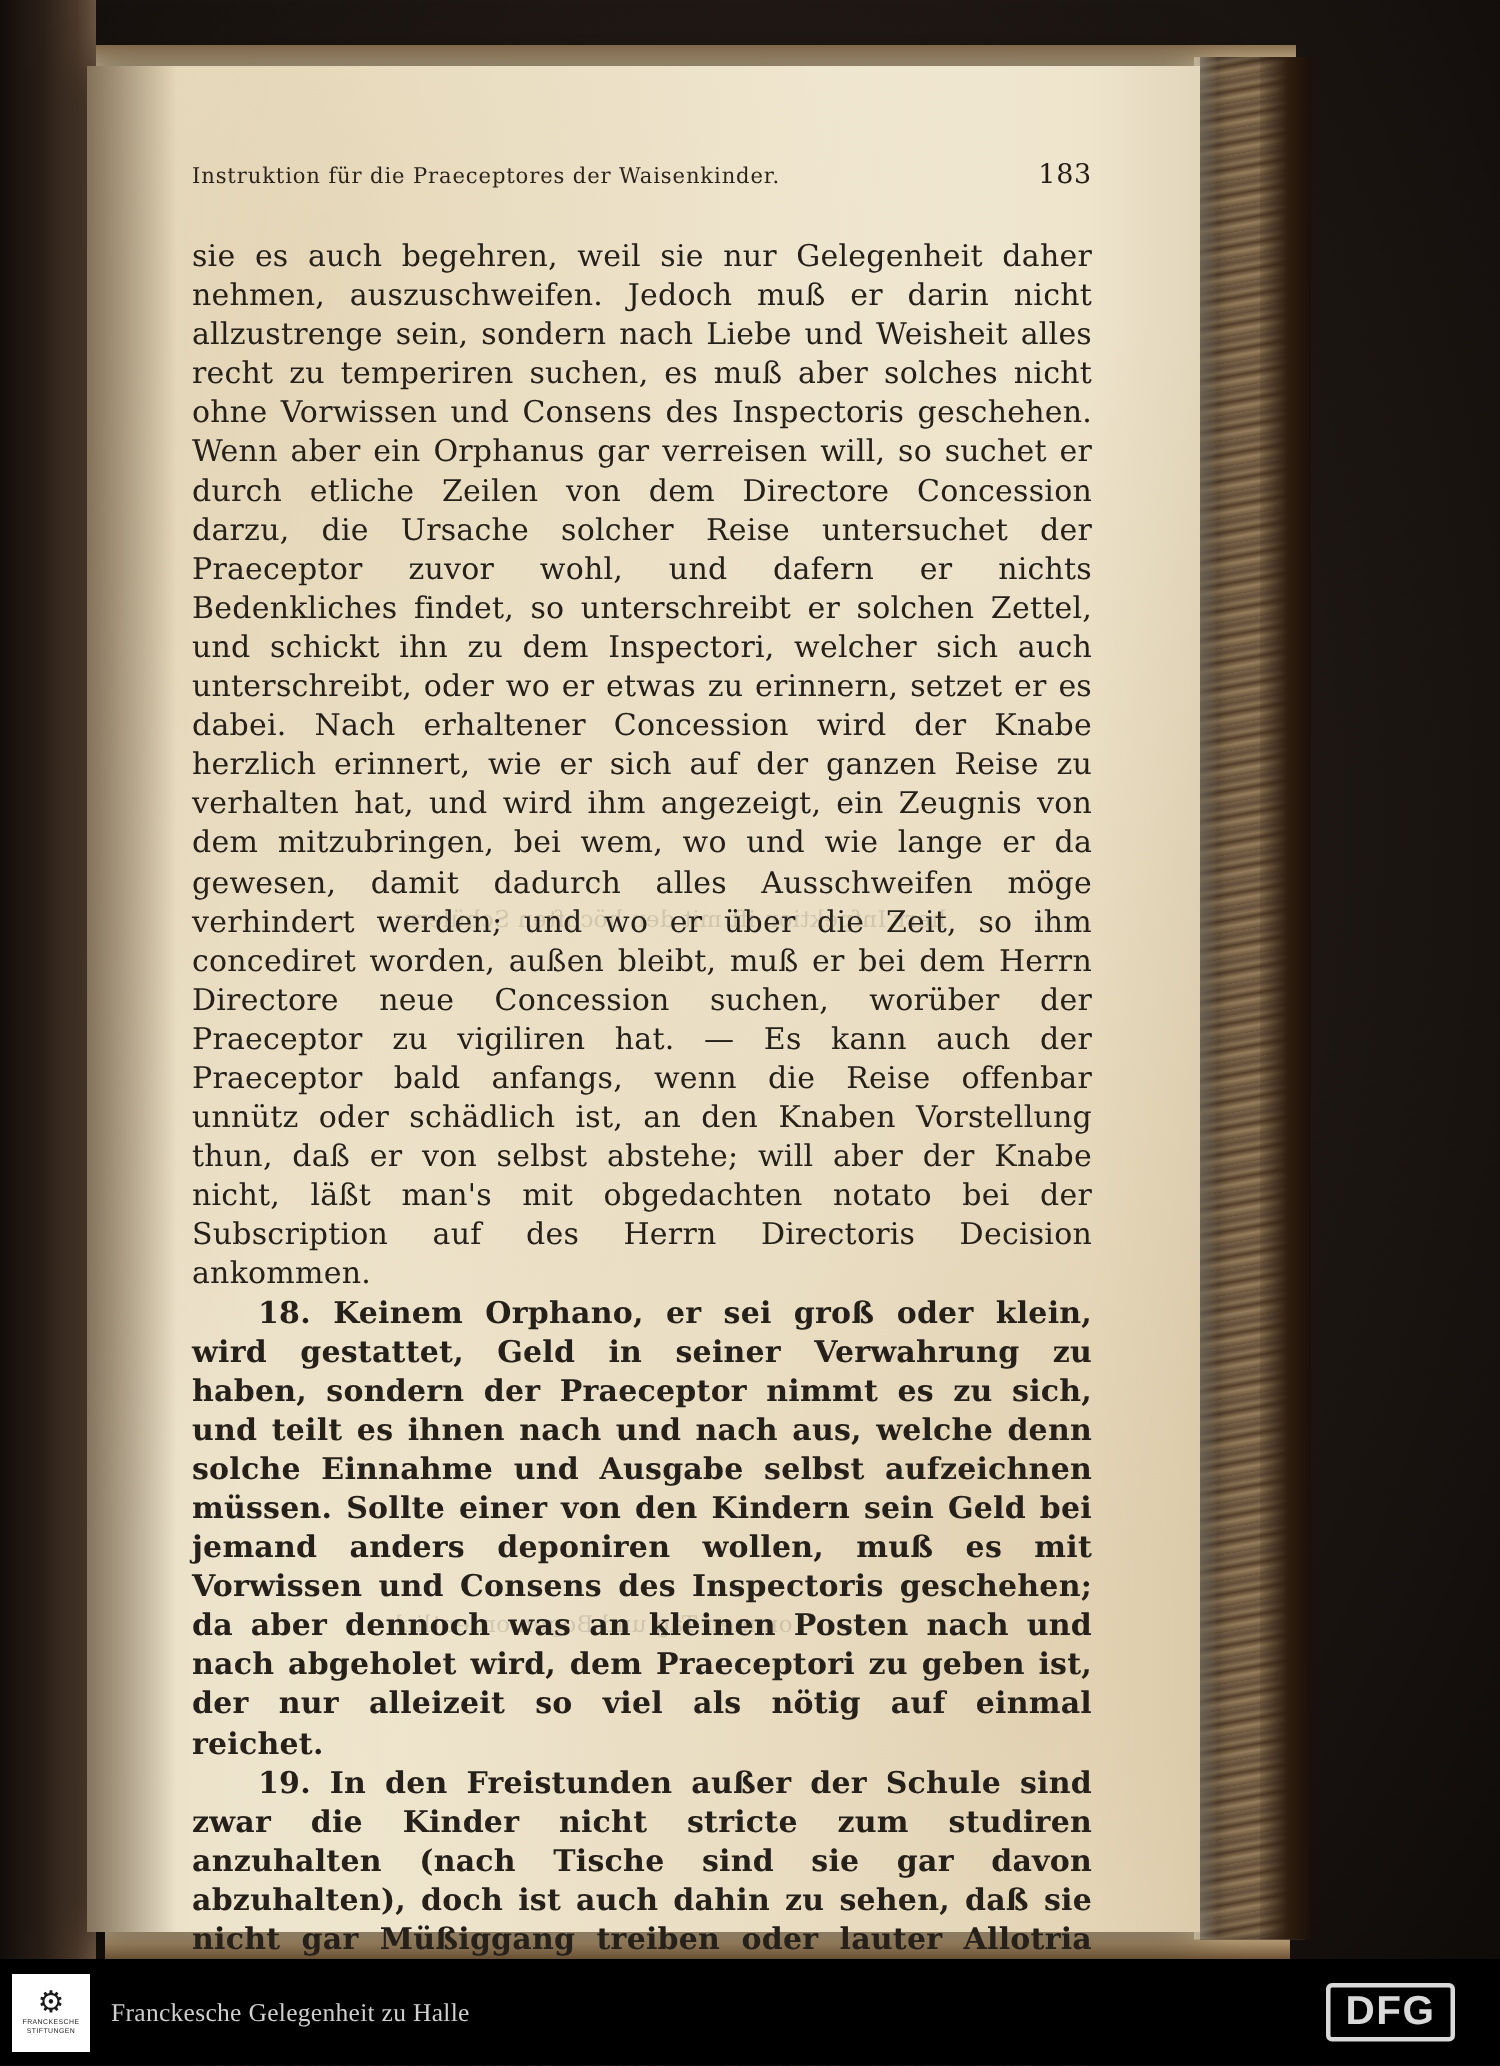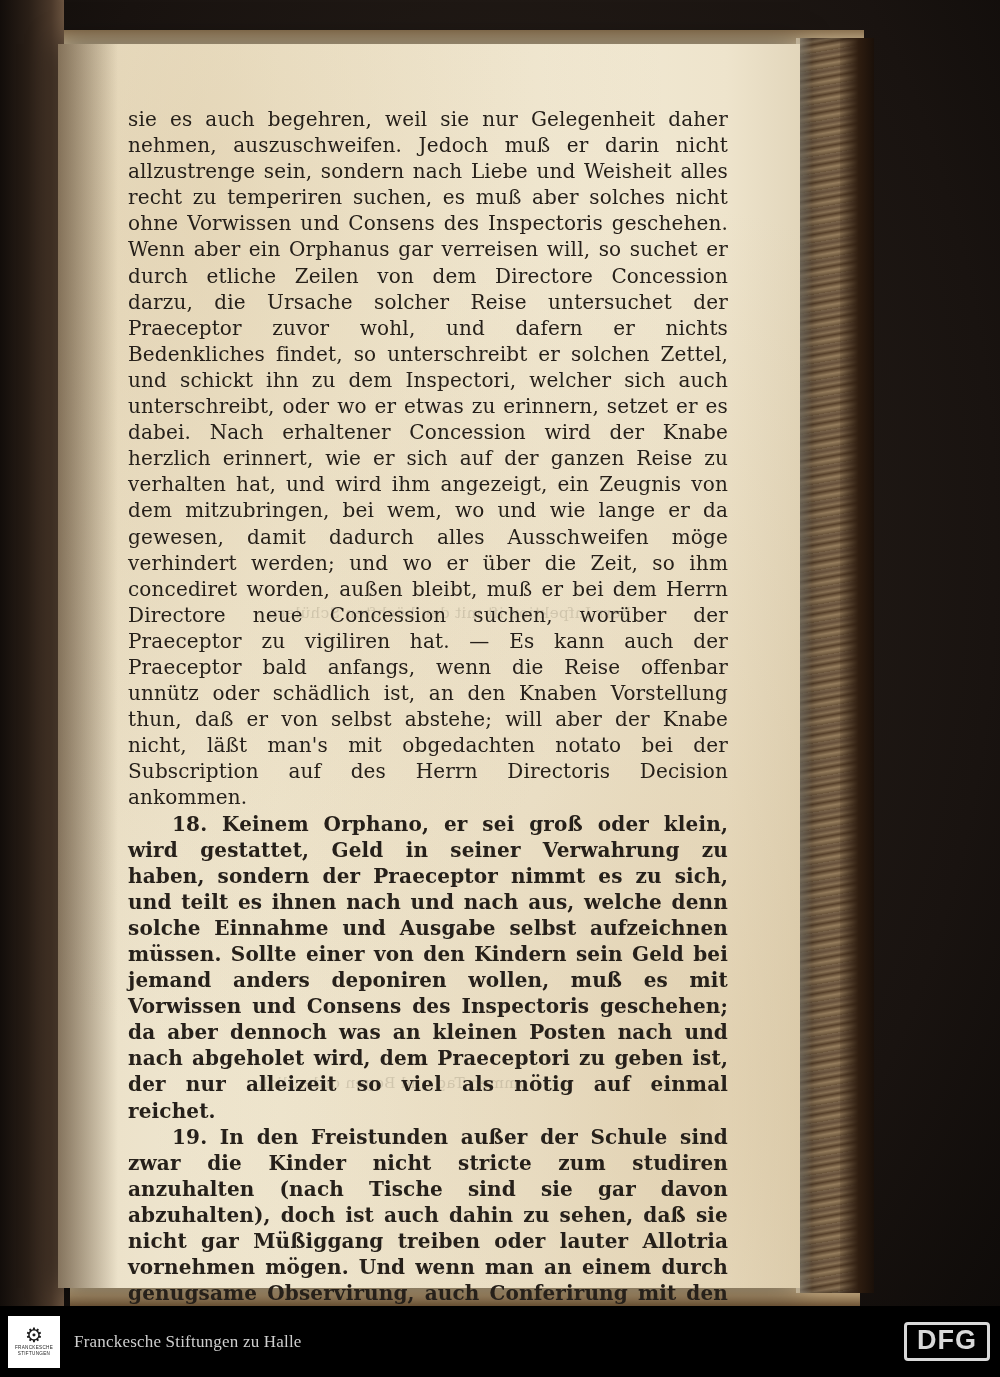--- a/index.html
+++ b/index.html
@@ -251,6 +251,10 @@
 
     <div class="text-col">
 
+      <div class="header-line">
+        <div class="running-head">Instruktion für die Praeceptores der Waisenkinder.</div>
+        <div class="folio">183</div>
+      </div>
 
       <div class="body-text">
         <p>sie es auch begehren, weil sie nur Gelegenheit daher nehmen, auszuschweifen. Jedoch muß er darin nicht allzustrenge sein, sondern nach Liebe und Weisheit alles recht zu temperiren suchen, es muß aber solches nicht ohne Vorwissen und Consens des Inspectoris geschehen. Wenn aber ein Orphanus gar verreisen will, so suchet er durch etliche Zeilen von dem Directore Concession darzu, die Ursache solcher Reise untersuchet der Praeceptor zuvor wohl, und dafern er nichts Bedenkliches findet, so unterschreibt er solchen Zettel, und schickt ihn zu dem Inspectori, welcher sich auch unterschreibt, oder wo er etwas zu erinnern, setzet er es dabei. Nach erhaltener Concession wird der Knabe herzlich erinnert, wie er sich auf der ganzen Reise zu verhalten hat, und wird ihm angezeigt, ein Zeugnis von dem mitzubringen, bei wem, wo und wie lange er da gewesen, damit dadurch alles Ausschweifen möge verhindert werden; und wo er über die Zeit, so ihm concediret worden, außen bleibt, muß er bei dem Herrn Directore neue Concession suchen, worüber der Praeceptor zu vigiliren hat. — Es kann auch der Praeceptor bald anfangs, wenn die Reise offenbar unnütz oder schädlich ist, an den Knaben Vorstellung thun, daß er von selbst abstehe; will aber der Knabe nicht, läßt man's mit obgedachten notato bei der Subscription auf des Herrn Directoris Decision ankommen.</p>

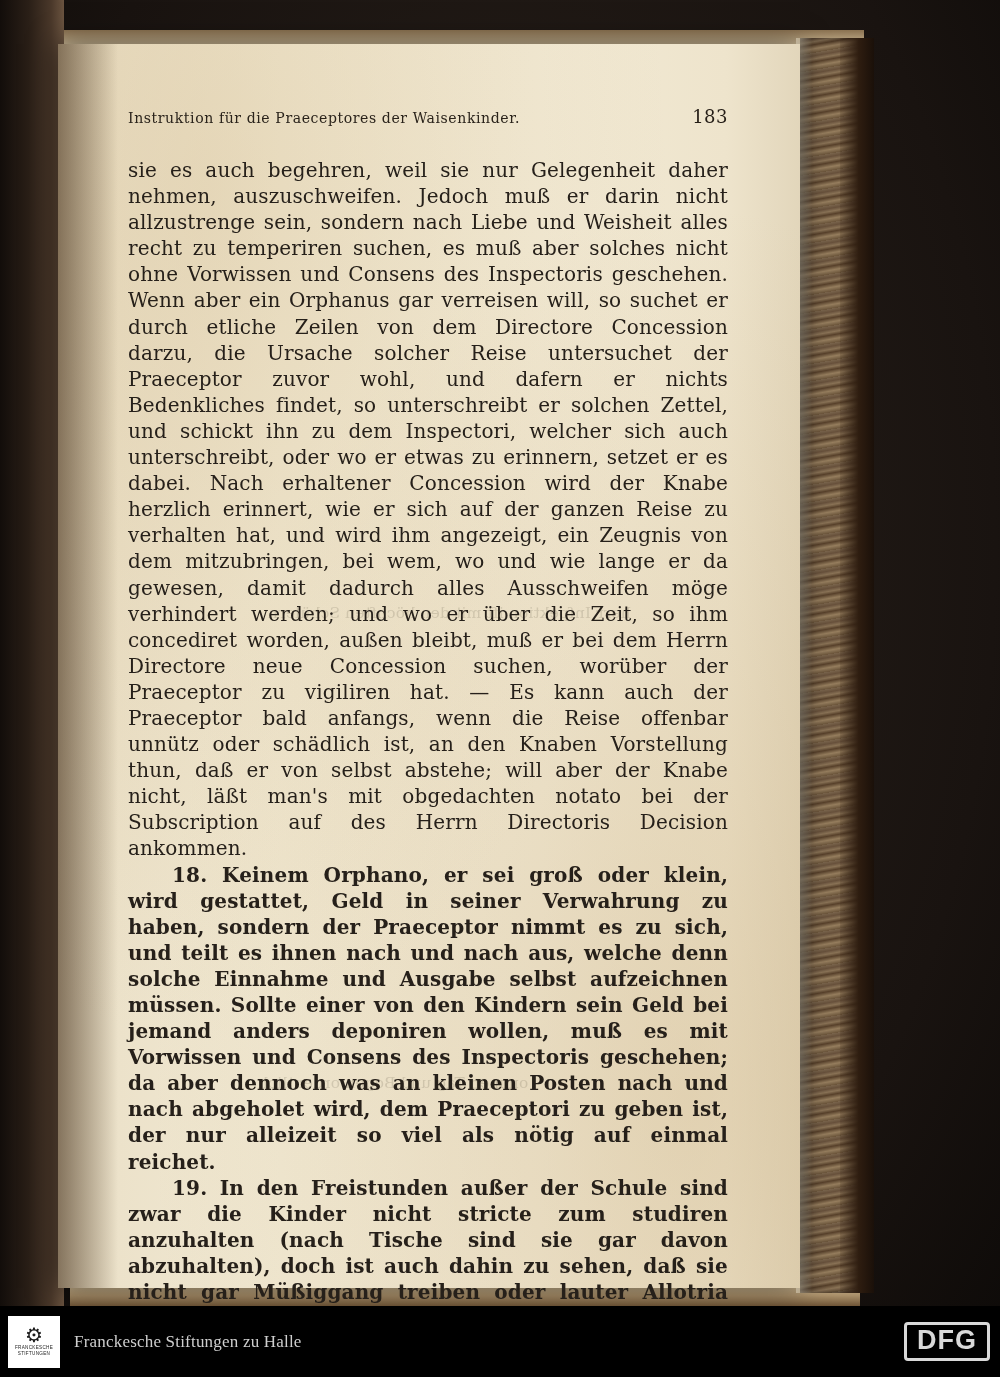--- a/index.html
+++ b/index.html
@@ -275,7 +275,7 @@
         <span>STIFTUNGEN</span>
       </div>
     </div>
-    <div class="footer-title">Franckesche Stiftungen zu Halle</div>
+    <div class="footer-title">Franckesche Gelegenheit zu Halle</div>
     <div class="footer-right">
       <div class="dfg">DFG</div>
     </div>

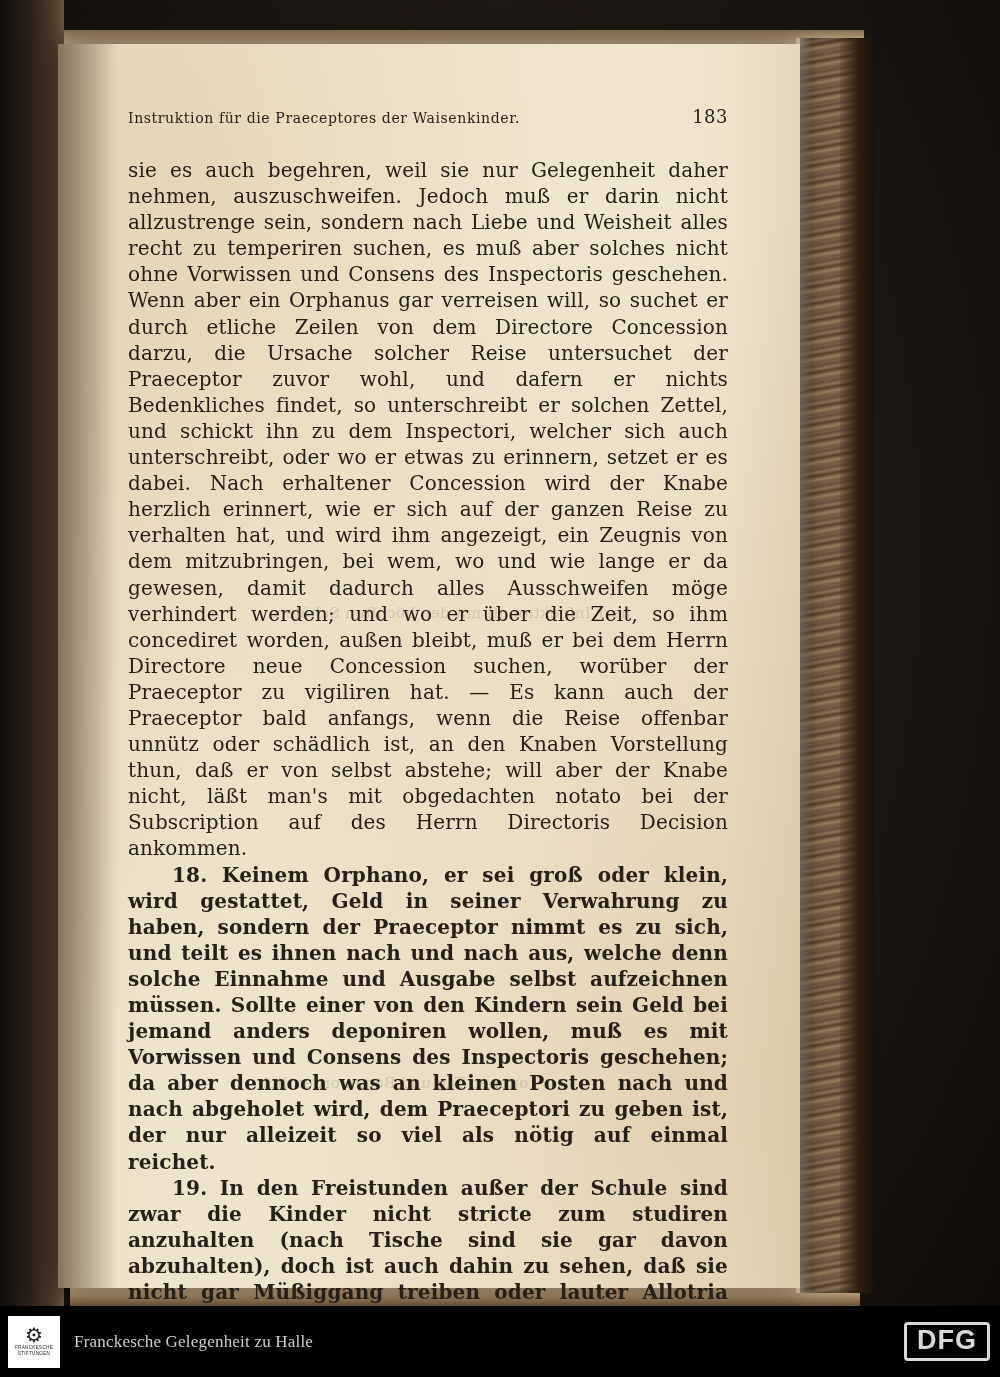--- a/index.html
+++ b/index.html
@@ -212,7 +212,7 @@
   }
   .footer-right {
     margin-left: auto;
-    margin-right: 10px;
+    margin-right: 30px;
     display: flex;
     align-items: center;
     padding-left: 16px;

